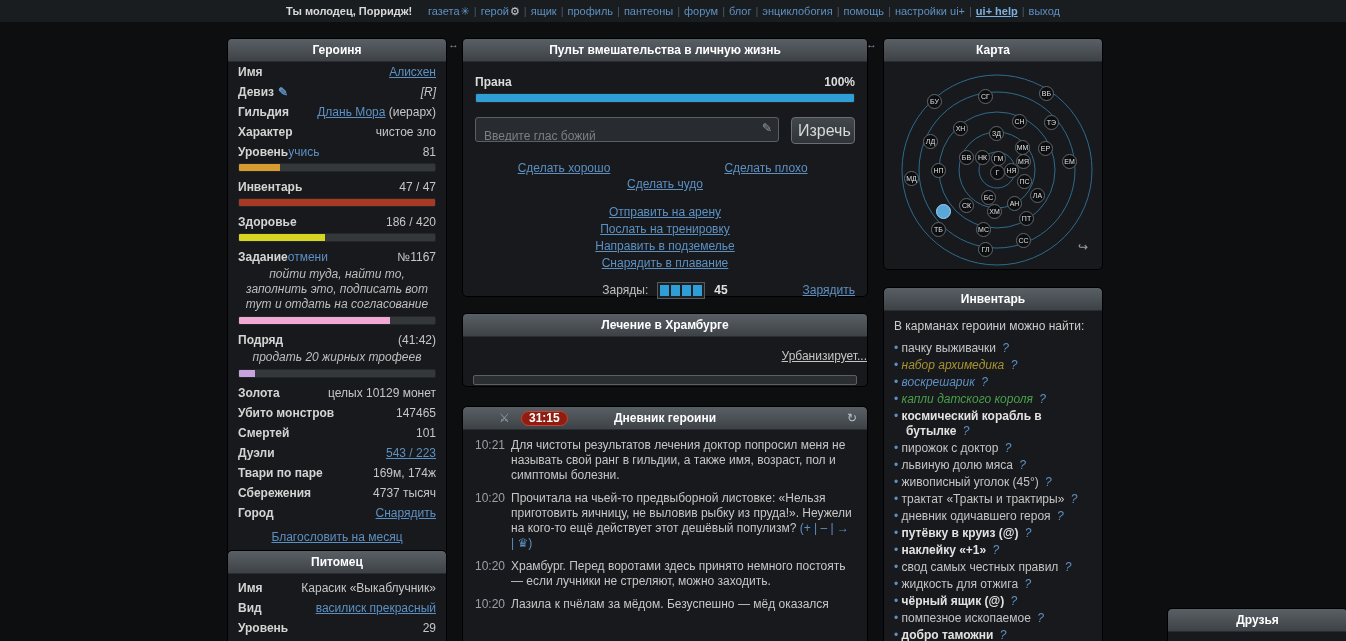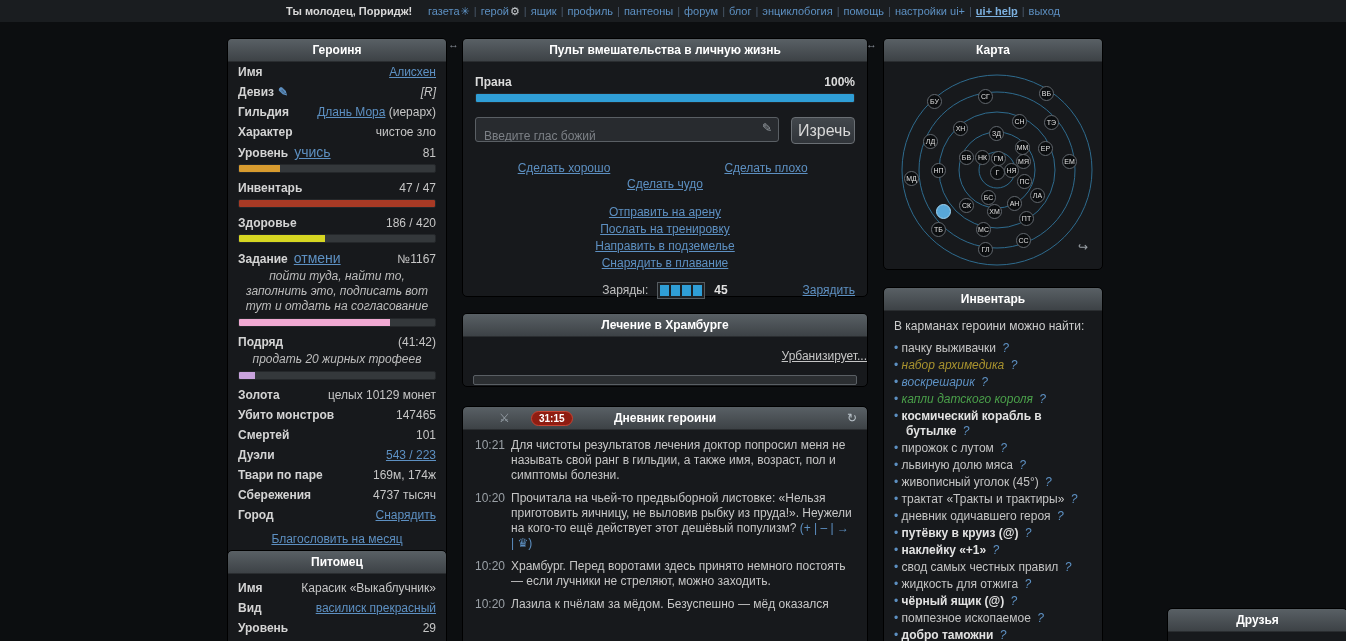--- a/index.html
+++ b/index.html
@@ -28,7 +28,7 @@
   
   .stat-row{display:flex;justify-content:space-between;align-items:baseline;padding:3px 10px 2px;line-height:15px;}
   .stat-lab{font-weight:bold;color:#d4d4d4;white-space:nowrap;}
-  .small-link{font-size:14px;color:#5d90c2;text-decoration:underline;margin-left:6px;font-weight:normal;cursor:pointer;}
+  .small-link{font-size:12px;color:#5d90c2;margin-left:0;font-weight:normal;cursor:pointer;}
   .pencil-ic{color:#5d90c2;margin-left:4px;cursor:pointer;}
   .stat-val{text-align:right;color:#c6c6c6;}
   .suffix{color:#c6c6c6;}

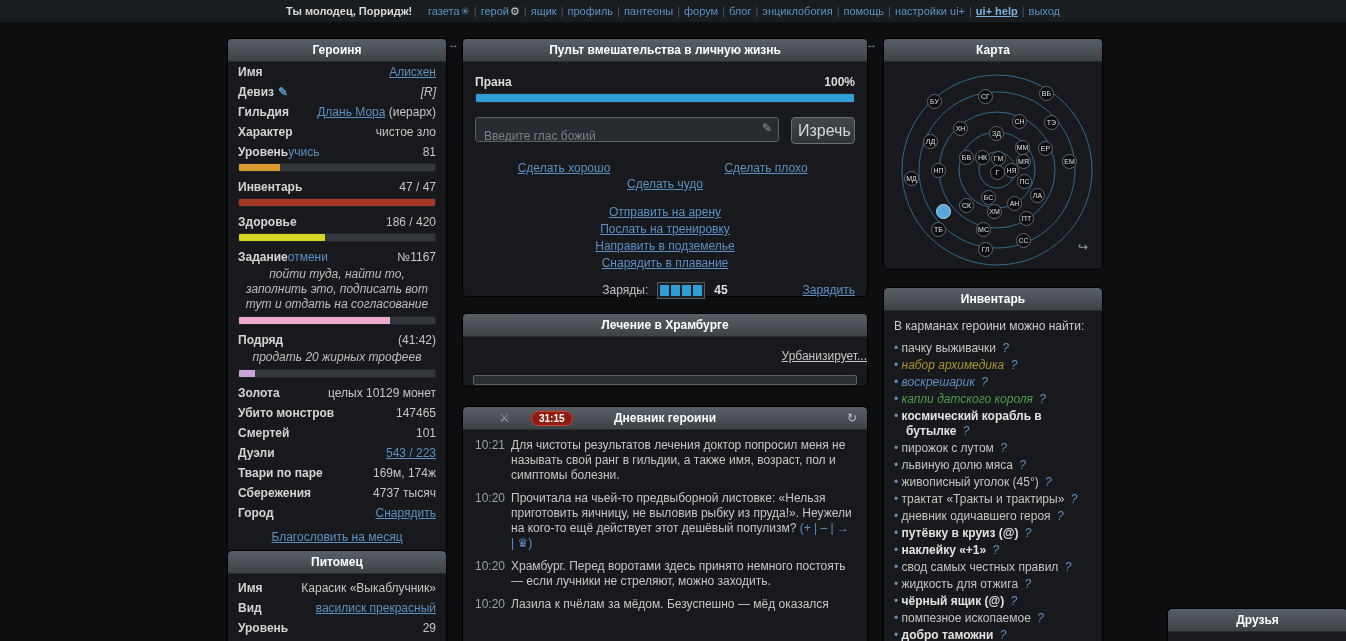--- a/index.html
+++ b/index.html
@@ -63,8 +63,8 @@
   .heal-bar{height:8px;margin:11px 10px 0;background:#2b2e31;border:1px solid #5a5f64;border-radius:2px;}
   
   .diary-h-icon{position:absolute;left:36px;top:0;color:#9aa3ab;font-weight:normal;cursor:pointer;}
-  .diary-badge{position:absolute;left:68px;top:4px;height:13px;line-height:13px;background:#8f1d12;
-    border:1px solid #c64333;border-radius:8px;padding:0 7px;font-size:10px;color:#fff;font-weight:bold;}
+  .diary-badge{position:absolute;left:58px;top:4px;height:13px;line-height:13px;background:#8f1d12;
+    border:1px solid #c64333;border-radius:8px;padding:0 7px;font-size:12px;color:#fff;font-weight:bold;}
   .diary-refresh{position:absolute;right:10px;top:0;color:#b9c2c9;font-weight:normal;cursor:pointer;}
   .entry{display:flex;padding:8px 12px 0;line-height:15px;}
   .entry .t{width:36px;flex:none;color:#9aa0a6;}

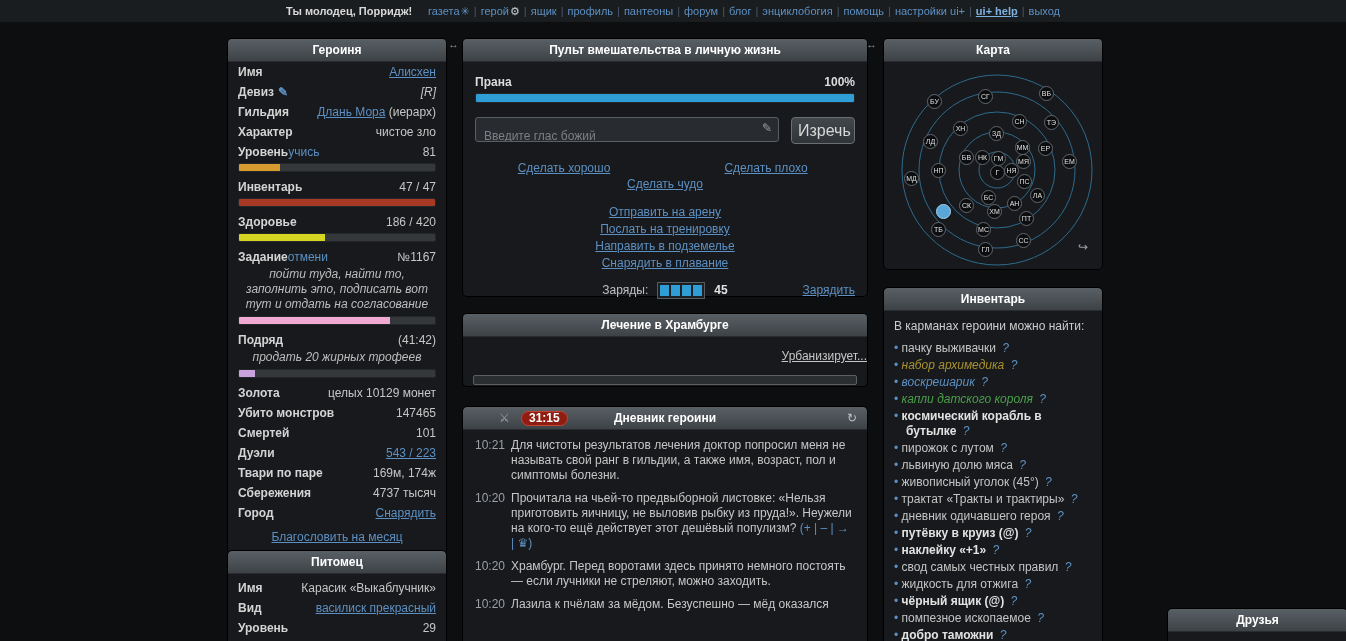--- a/index.html
+++ b/index.html
@@ -332,7 +332,7 @@
         <div class="inv-item" data-name="inventory-item"><span class="b" data-name="bullet-icon">• </span><span class="s-blue" data-name="item-name">воскрешарик</span><a class="q" data-name="item-info-link"> ?</a></div>
         <div class="inv-item" data-name="inventory-item"><span class="b" data-name="bullet-icon">• </span><span class="s-green" data-name="item-name">капли датского короля</span><a class="q" data-name="item-info-link"> ?</a></div>
         <div class="inv-item" data-name="inventory-item"><span class="b" data-name="bullet-icon">• </span><span class="s-bold" data-name="item-name">космический корабль в бутылке</span><a class="q" data-name="item-info-link"> ?</a></div>
-        <div class="inv-item" data-name="inventory-item"><span class="b" data-name="bullet-icon">• </span><span class="s-normal" data-name="item-name">пирожок с лутом</span><a class="q" data-name="item-info-link"> ?</a></div>
+        <div class="inv-item" data-name="inventory-item"><span class="b" data-name="bullet-icon">• </span><span class="s-normal" data-name="item-name">пирожок с доктор</span><a class="q" data-name="item-info-link"> ?</a></div>
         <div class="inv-item" data-name="inventory-item"><span class="b" data-name="bullet-icon">• </span><span class="s-normal" data-name="item-name">львиную долю мяса</span><a class="q" data-name="item-info-link"> ?</a></div>
         <div class="inv-item" data-name="inventory-item"><span class="b" data-name="bullet-icon">• </span><span class="s-normal" data-name="item-name">живописный уголок (45°)</span><a class="q" data-name="item-info-link"> ?</a></div>
         <div class="inv-item" data-name="inventory-item"><span class="b" data-name="bullet-icon">• </span><span class="s-normal" data-name="item-name">трактат «Тракты и трактиры»</span><a class="q" data-name="item-info-link"> ?</a></div>

